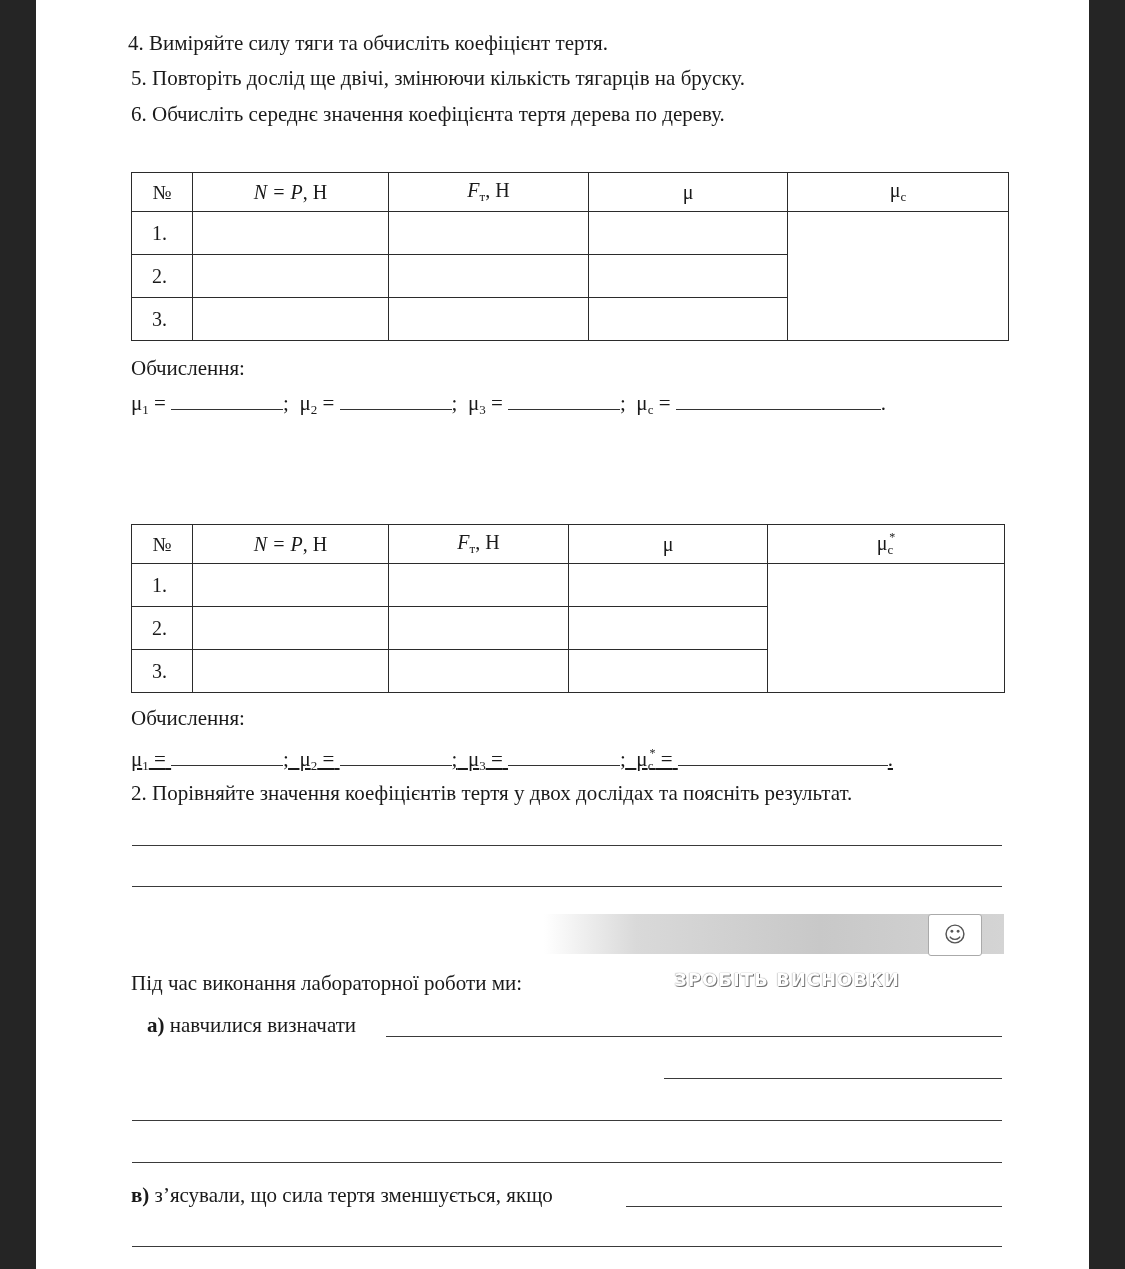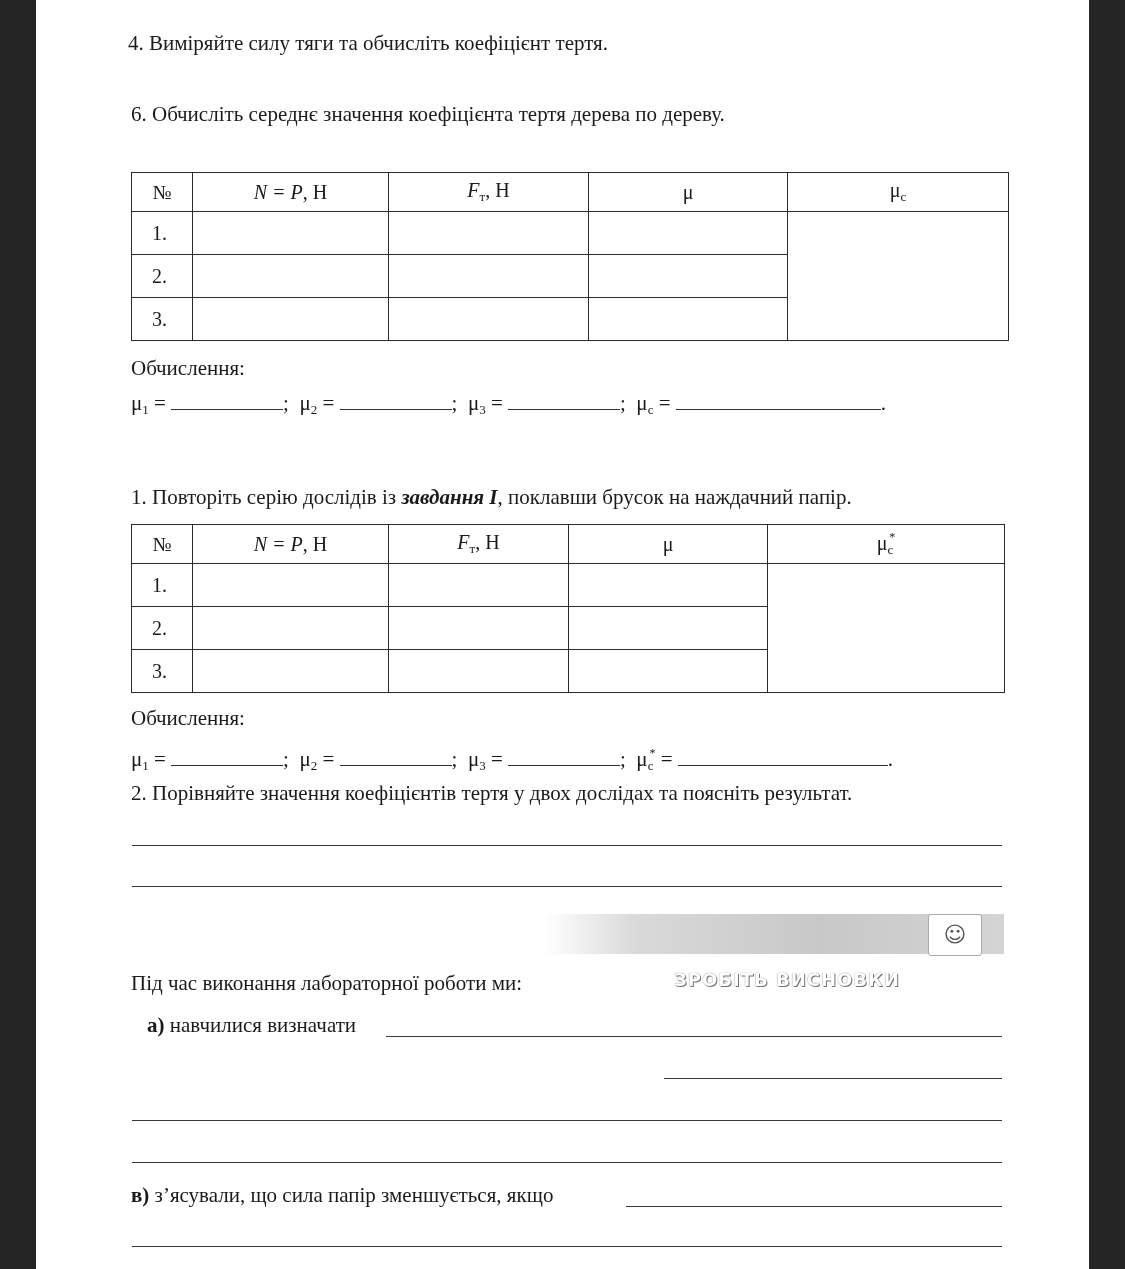--- a/index.html
+++ b/index.html
@@ -46,6 +46,7 @@
 <div class="page">
 
   <div class="abs line" style="left:92px;top:30px;">4. Виміряйте силу тяги та обчисліть коефіцієнт тертя.</div>
+  <div class="abs line" style="left:95px;top:65px;">5. Повторіть дослід ще двічі, змінюючи кількість тягарців на бруску.</div>
   <div class="abs line" style="left:95px;top:101px;">6. Обчисліть середнє значення коефіцієнта тертя дерева по дереву.</div>
 
   <table class="grid" style="left:95px;top:172px;width:878px;">

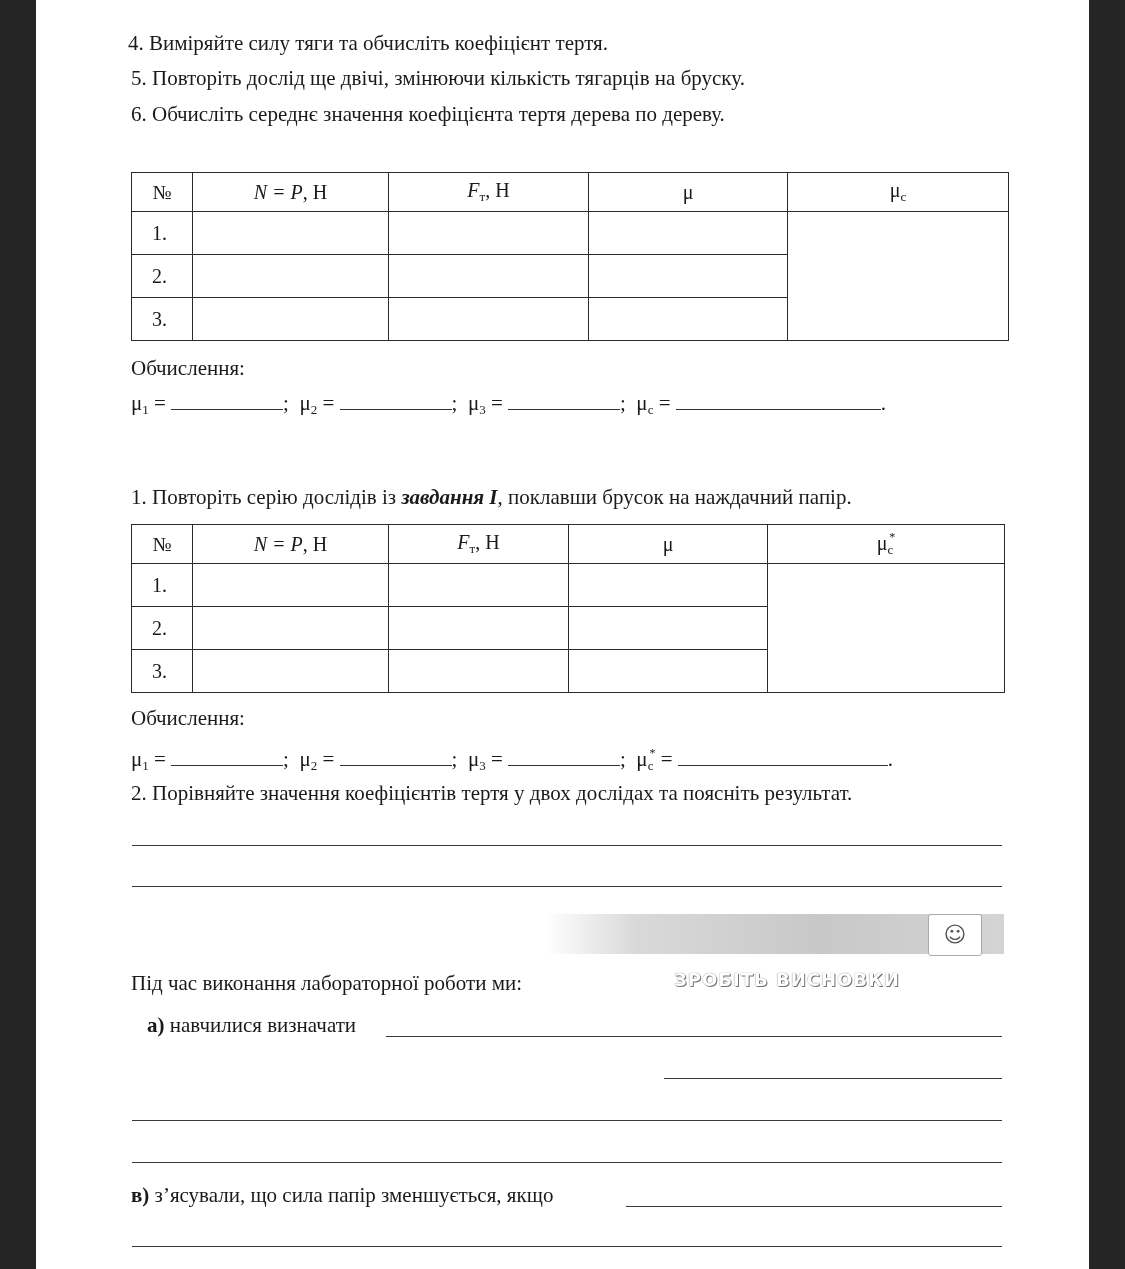--- a/index.html
+++ b/index.html
@@ -92,9 +92,6 @@
     <span class="blank" style="width:205px;"></span><span>.</span>
   </div>
 
-  <div class="abs line" style="left:95px;top:484px;">
-    <span>1. Повторіть серію дослідів із </span><b class="bi">завдання І</b><span>, поклавши брусок на наждачний папір.</span>
-  </div>
 
   <table class="grid" style="left:95px;top:524px;width:874px;">
     <tbody>

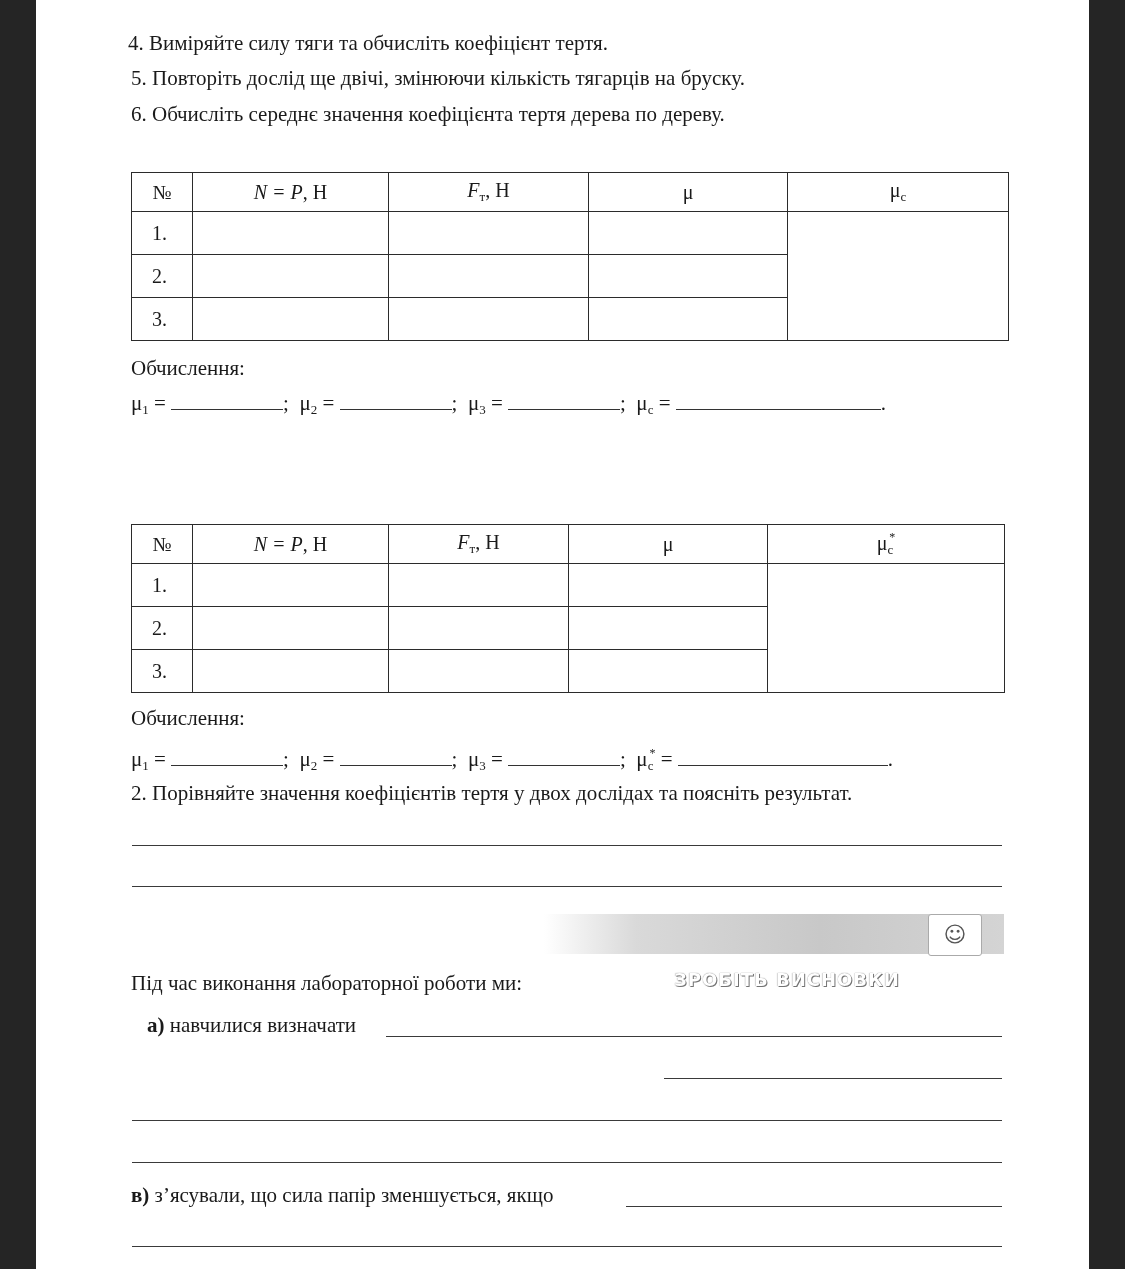--- a/index.html
+++ b/index.html
@@ -125,7 +125,7 @@
     </table>
 
   <div class="abs line" style="left:95px;top:705px;">Обчислення:</div>
-  <div class="abs line" style="left:95px;top:740px;">
+  <div class="abs line" style="left:95px;top:740px;text-decoration:underline;">
     <span>μ</span><span class="sub">1</span><span> =</span>
     <span class="blank" style="width:112px;"></span><span>;</span>&nbsp;
     <span>μ</span><span class="sub">2</span><span> =</span>

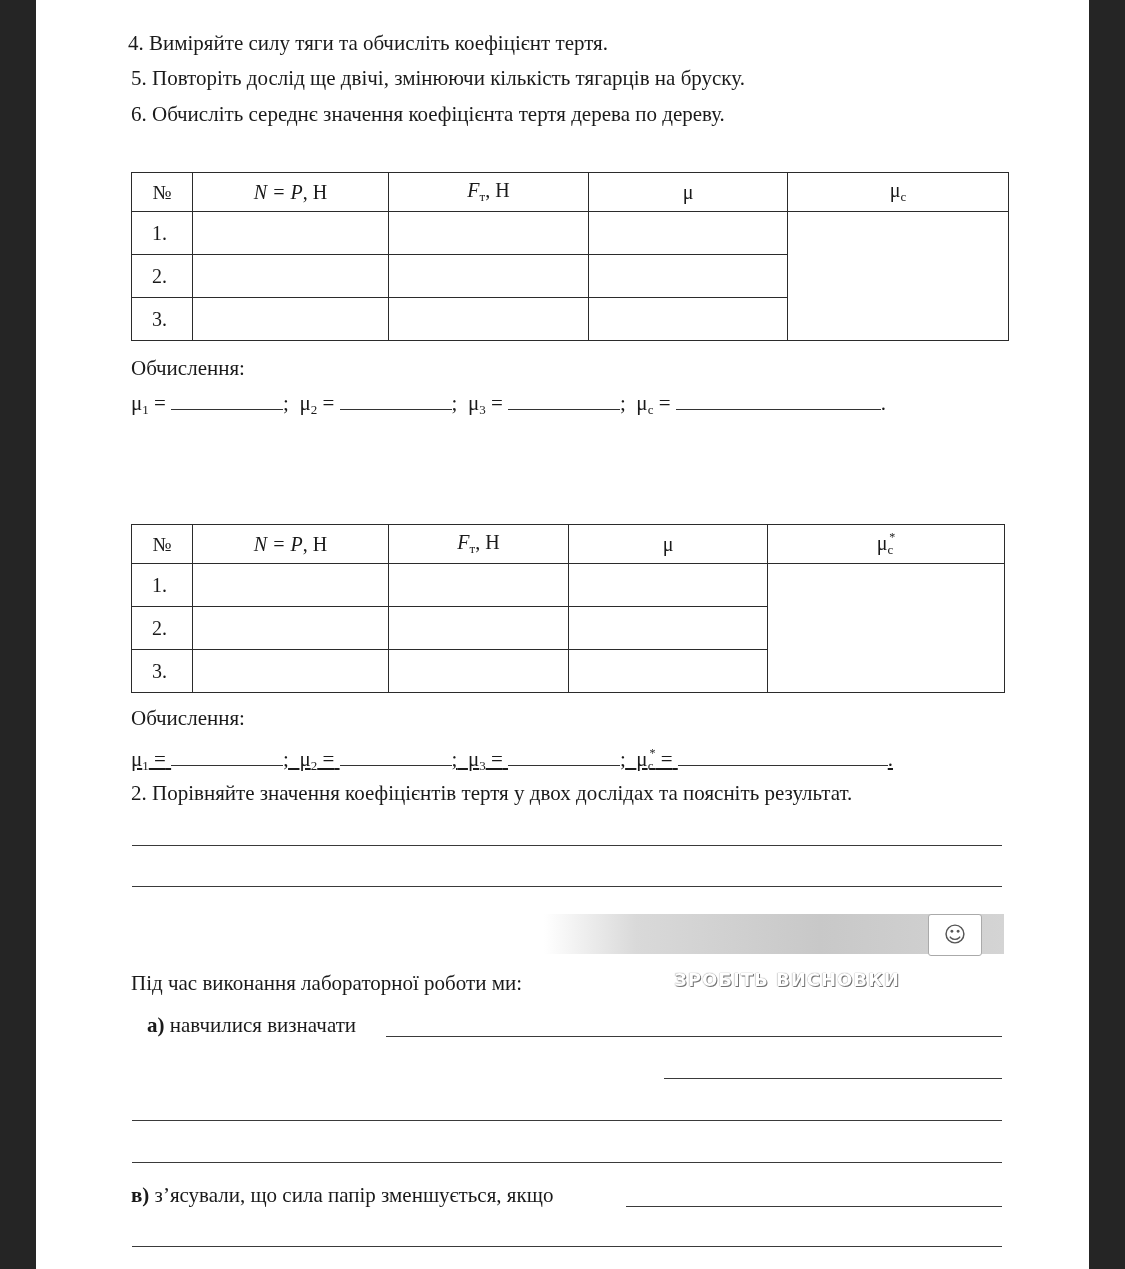--- a/index.html
+++ b/index.html
@@ -158,7 +158,7 @@
   <div class="rule" style="left:96px;width:870px;top:1162px;"></div>
 
   <div class="abs line" style="left:95px;top:1182px;">
-    <b>в)</b><span> з’ясували, що сила папір зменшується, якщо</span>
+    <b>в)</b><span> з’ясували, що сила тертя зменшується, якщо</span>
   </div>
   <div class="rule" style="left:590px;width:376px;top:1206px;"></div>
 

